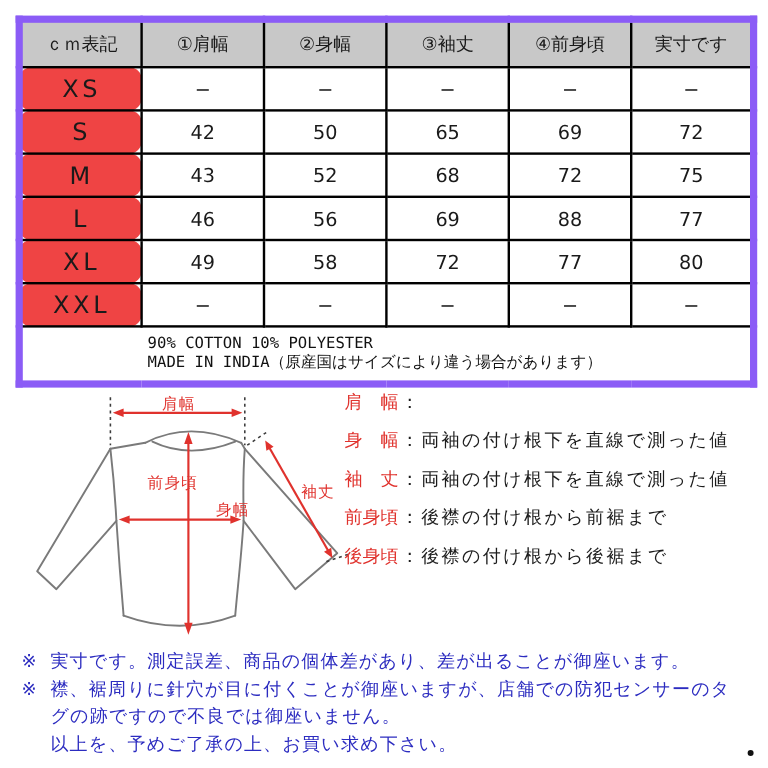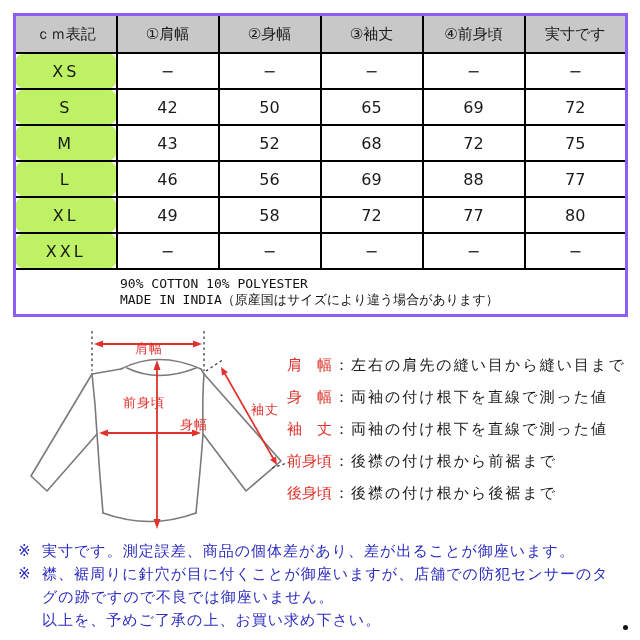--- a/index.html
+++ b/index.html
@@ -12,7 +12,7 @@
   .size-table{
     position:absolute;left:13px;top:13px;width:612px;
     border-collapse:collapse;table-layout:fixed;
-    border:3px solid #8b5cf6;
+    border:6px solid #8b5cf6;
   }
   .size-table td{
     border:2px solid #000;text-align:center;vertical-align:middle;

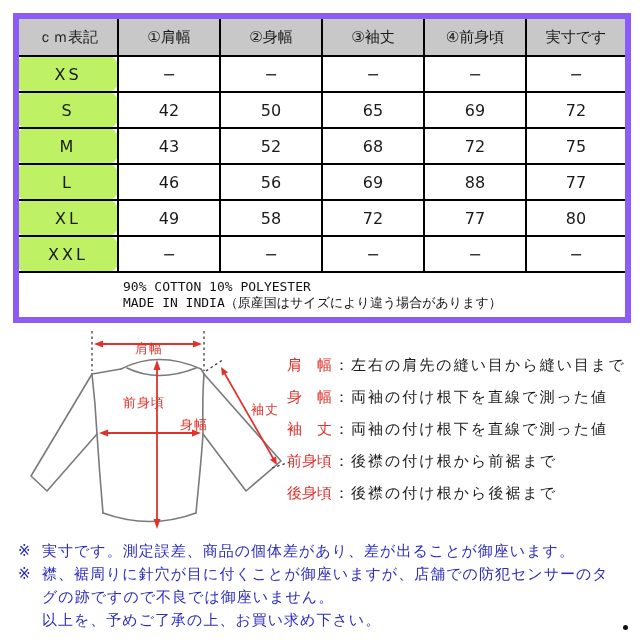--- a/index.html
+++ b/index.html
@@ -19,7 +19,7 @@
     color:#1a1a1a;padding:0;
   }
   .size-table td.hd{background:#c8c8c8;font-size:15px;height:36px;}
-  .size-table td.sz{background:#bef264;font-size:16px;letter-spacing:3px;height:34px;border-radius:10px;}
+  .size-table td.sz{background:#ef4444;font-size:20px;letter-spacing:3px;height:34px;border-radius:10px;}
   .size-table td.val{background:#ffffff;font-size:16px;}
   .size-table td.material{
     background:#ffffff;text-align:left;height:44px;

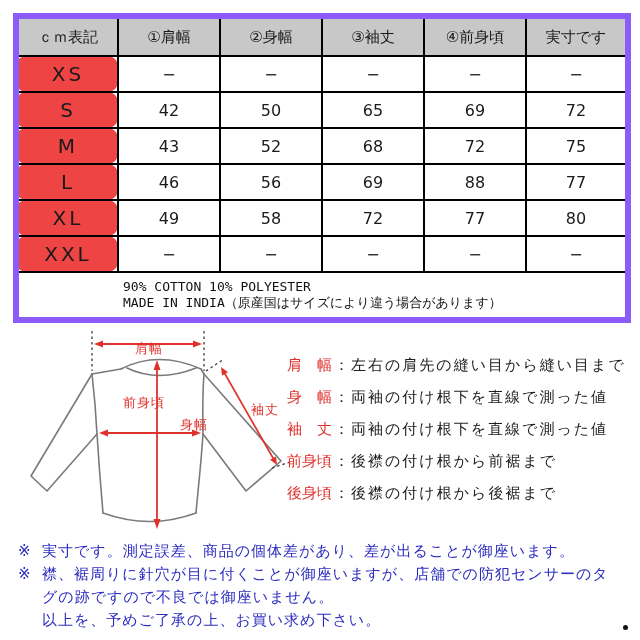--- a/index.html
+++ b/index.html
@@ -166,7 +166,7 @@
     <polygon points="277,465 276,456.4 270,459.8" stroke="none"></polygon>
   </g>
 </svg>
-<span class="diagram-label" style="left:135px;top:340px">肩幅</span>
+<span class="diagram-label" style="left:135px;top:328px">肩幅</span>
 <span class="diagram-label" style="left:123px;top:394px">前身頃</span>
 <span class="diagram-label" style="left:180px;top:416px">身幅</span>
 <span class="diagram-label" style="left:251px;top:401px">袖丈</span>

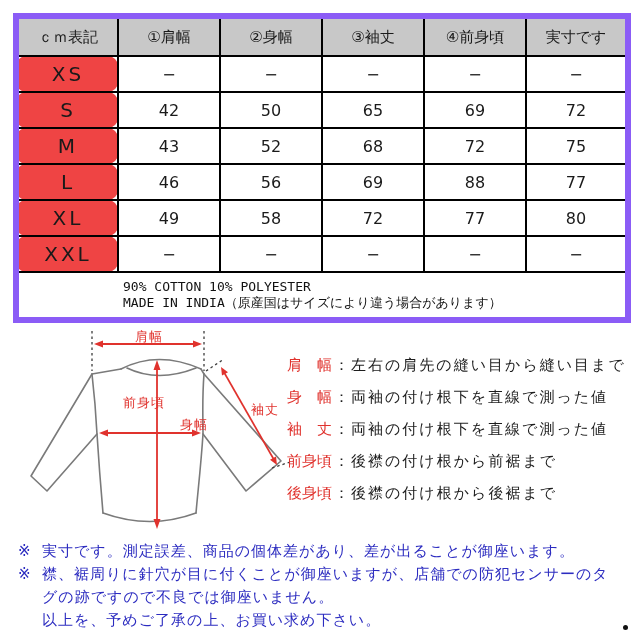--- a/index.html
+++ b/index.html
@@ -33,7 +33,7 @@
     white-space:nowrap;
   }
   
-  .legend{position:absolute;left:287px;top:357px;font-family:Liberation Mono, monospace;}
+  .legend{position:absolute;left:287px;top:325px;}
   .legend-row{display:flex;align-items:flex-start;height:20px;margin-bottom:12px;
     font-size:15px;line-height:20px;white-space:nowrap;}
   .legend-term{color:#e0322d;width:47px;flex:0 0 47px;}

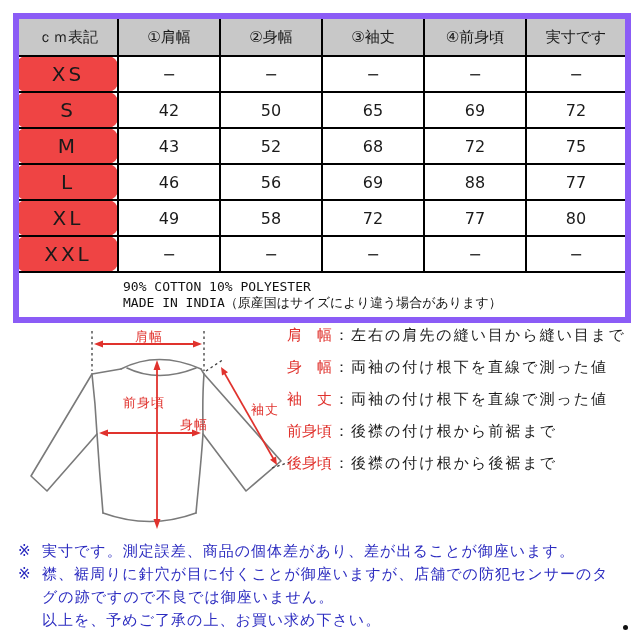--- a/index.html
+++ b/index.html
@@ -175,7 +175,6 @@
   <div class="legend-row">
     <span class="legend-term">肩　幅</span>
       <span class="legend-sep">：</span>
-      <span class="legend-desc">左右の肩先の縫い目から縫い目まで</span>
   </div>
   <div class="legend-row">
     <span class="legend-term">身　幅</span>

